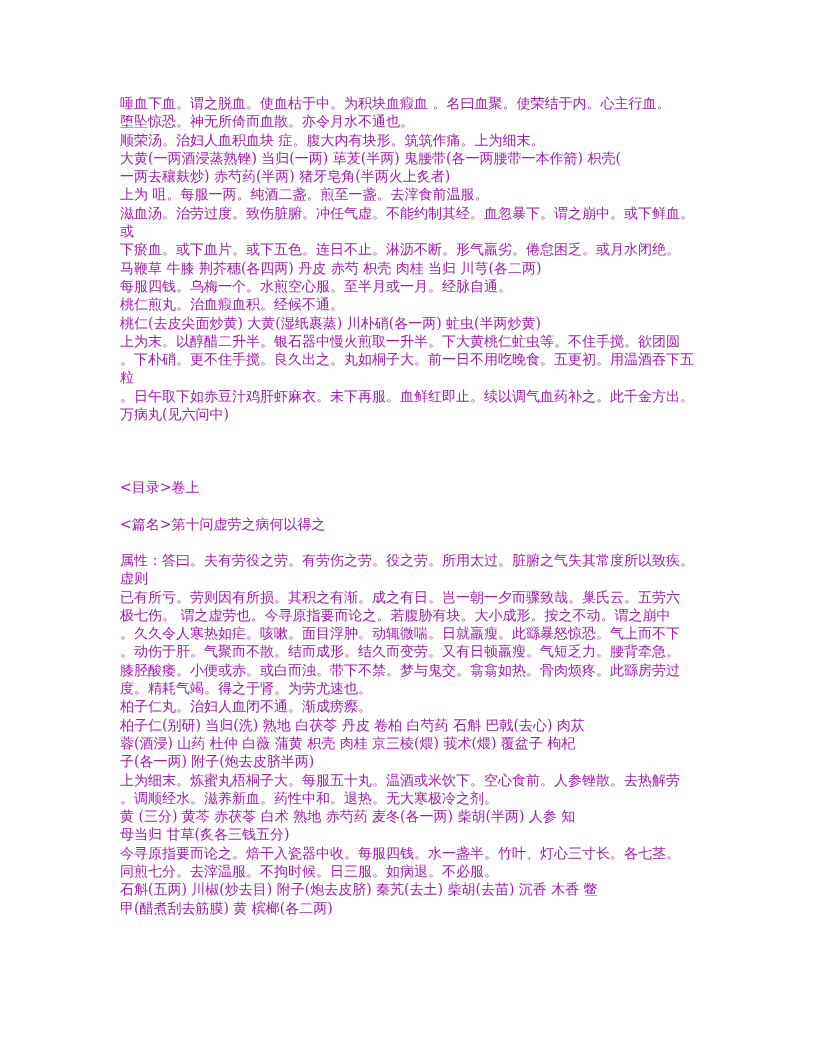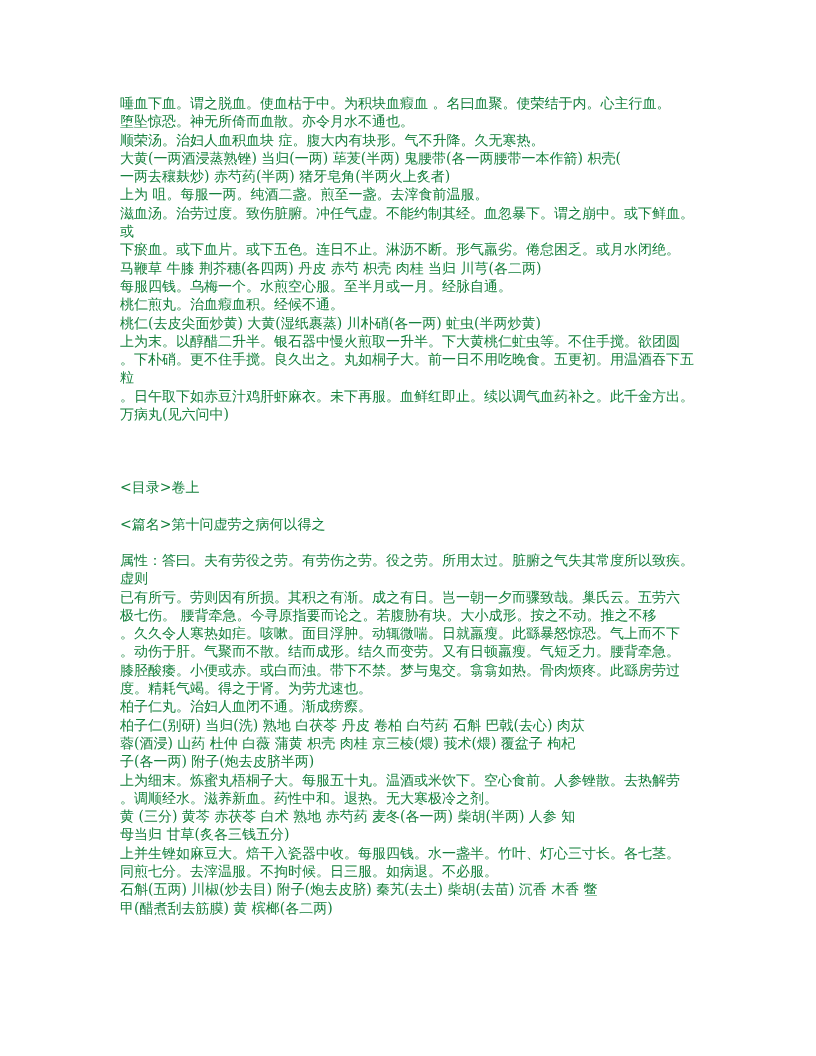--- a/index.html
+++ b/index.html
@@ -7,7 +7,7 @@
   .page {
     position: absolute; left: 120px; top: 94px; width: 600px;
     font-family: "DejaVu Serif", "Liberation Serif", serif;
-    font-size: 14px; line-height: 18.3px; color: #15803d;
+    font-size: 14px; line-height: 18.3px; color: #a21caf;
   }
   .line { white-space: pre; height: 18.3px; }
   .gap-large { height: 55px; }

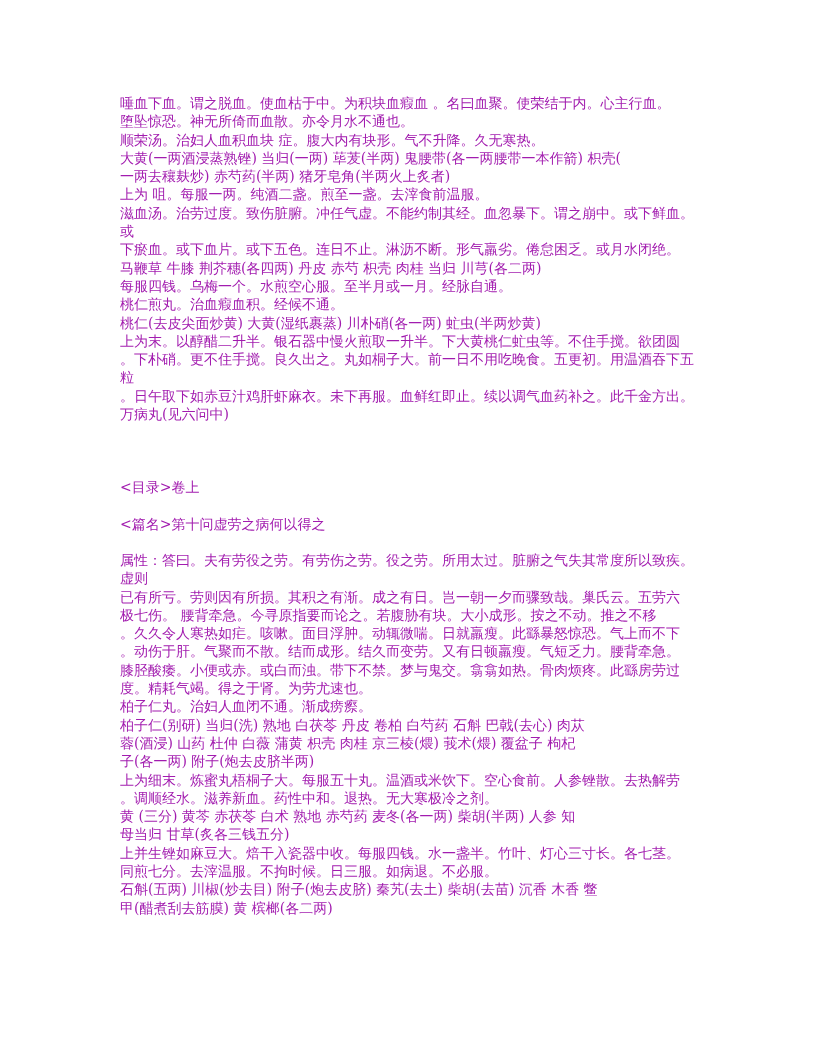--- a/index.html
+++ b/index.html
@@ -20,7 +20,7 @@
   <div>
     <div class="line">唾血下血。谓之脱血。使血枯于中。为积块血瘕血 。名曰血聚。使荣结于内。心主行血。</div>
     <div class="line">堕坠惊恐。神无所倚而血散。亦令月水不通也。</div>
-    <div class="line">顺荣汤。治妇人血积血块 症。腹大内有块形。气不升降。久无寒热。</div>
+    <div class="line">顺荣汤。治妇人血积血块 症。腹大内有块形。筑筑作痛。上为细末。</div>
     <div class="line">大黄(一两酒浸蒸熟锉) 当归(一两) 荜茇(半两) 鬼腰带(各一两腰带一本作箭) 枳壳(</div>
     <div class="line">一两去穰麸炒) 赤芍药(半两) 猪牙皂角(半两火上炙者)</div>
     <div class="line">上为 咀。每服一两。纯酒二盏。煎至一盏。去滓食前温服。</div>

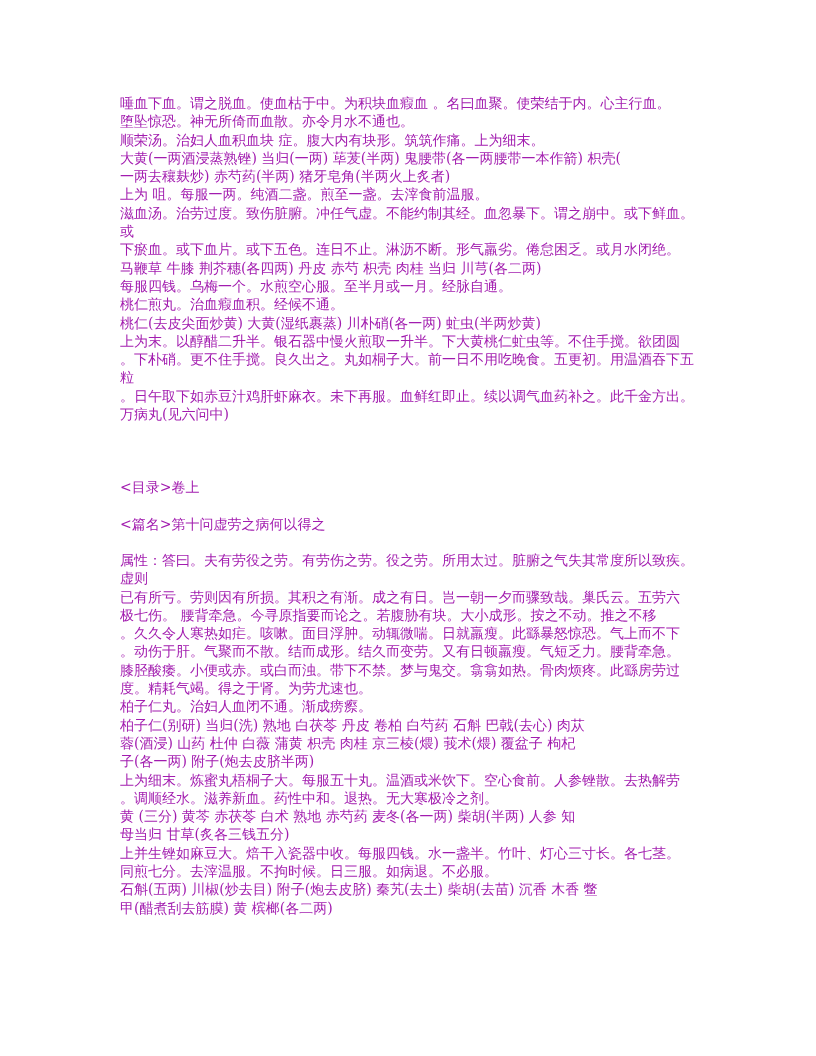--- a/index.html
+++ b/index.html
@@ -49,7 +49,7 @@
     <div class="line">属性：答曰。夫有劳役之劳。有劳伤之劳。役之劳。所用太过。脏腑之气失其常度所以致疾。</div>
     <div class="line">虚则</div>
     <div class="line">已有所亏。劳则因有所损。其积之有渐。成之有日。岂一朝一夕而骤致哉。巢氏云。五劳六</div>
-    <div class="line">极七伤。 腰背牵急。今寻原指要而论之。若腹胁有块。大小成形。按之不动。推之不移</div>
+    <div class="line">极七伤。 谓之虚劳也。今寻原指要而论之。若腹胁有块。大小成形。按之不动。谓之崩中</div>
     <div class="line">。久久令人寒热如疟。咳嗽。面目浮肿。动辄微喘。日就羸瘦。此繇暴怒惊恐。气上而不下</div>
     <div class="line">。动伤于肝。气聚而不散。结而成形。结久而变劳。又有日顿羸瘦。气短乏力。腰背牵急。</div>
     <div class="line">膝胫酸痿。小便或赤。或白而浊。带下不禁。梦与鬼交。翕翕如热。骨肉烦疼。此繇房劳过</div>

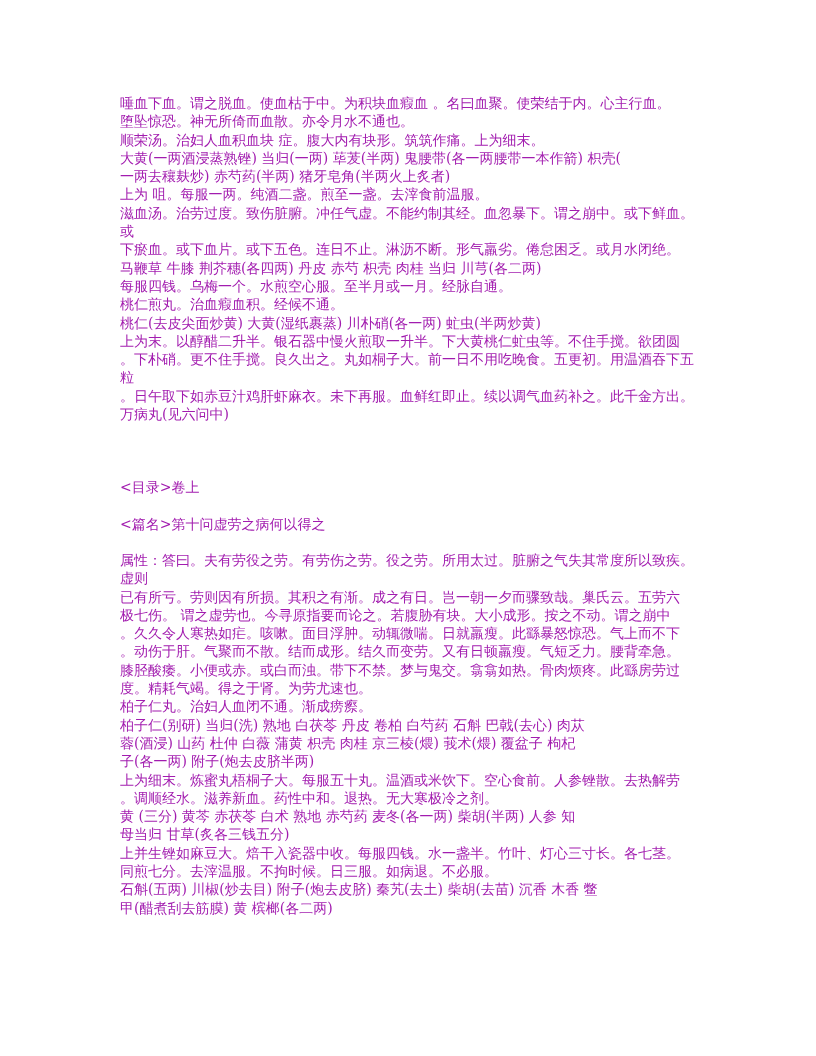--- a/index.html
+++ b/index.html
@@ -62,7 +62,7 @@
     <div class="line">。调顺经水。滋养新血。药性中和。退热。无大寒极冷之剂。</div>
     <div class="line">黄 (三分) 黄芩 赤茯苓 白术 熟地 赤芍药 麦冬(各一两) 柴胡(半两) 人参 知</div>
     <div class="line">母当归 甘草(炙各三钱五分)</div>
-    <div class="line">上并生锉如麻豆大。焙干入瓷器中收。每服四钱。水一盏半。竹叶、灯心三寸长。各七茎。</div>
+    <div class="line">今寻原指要而论之。焙干入瓷器中收。每服四钱。水一盏半。竹叶、灯心三寸长。各七茎。</div>
     <div class="line">同煎七分。去滓温服。不拘时候。日三服。如病退。不必服。</div>
     <div class="line">石斛(五两) 川椒(炒去目) 附子(炮去皮脐) 秦艽(去土) 柴胡(去苗) 沉香 木香 鳖</div>
     <div class="line">甲(醋煮刮去筋膜) 黄 槟榔(各二两)</div>

